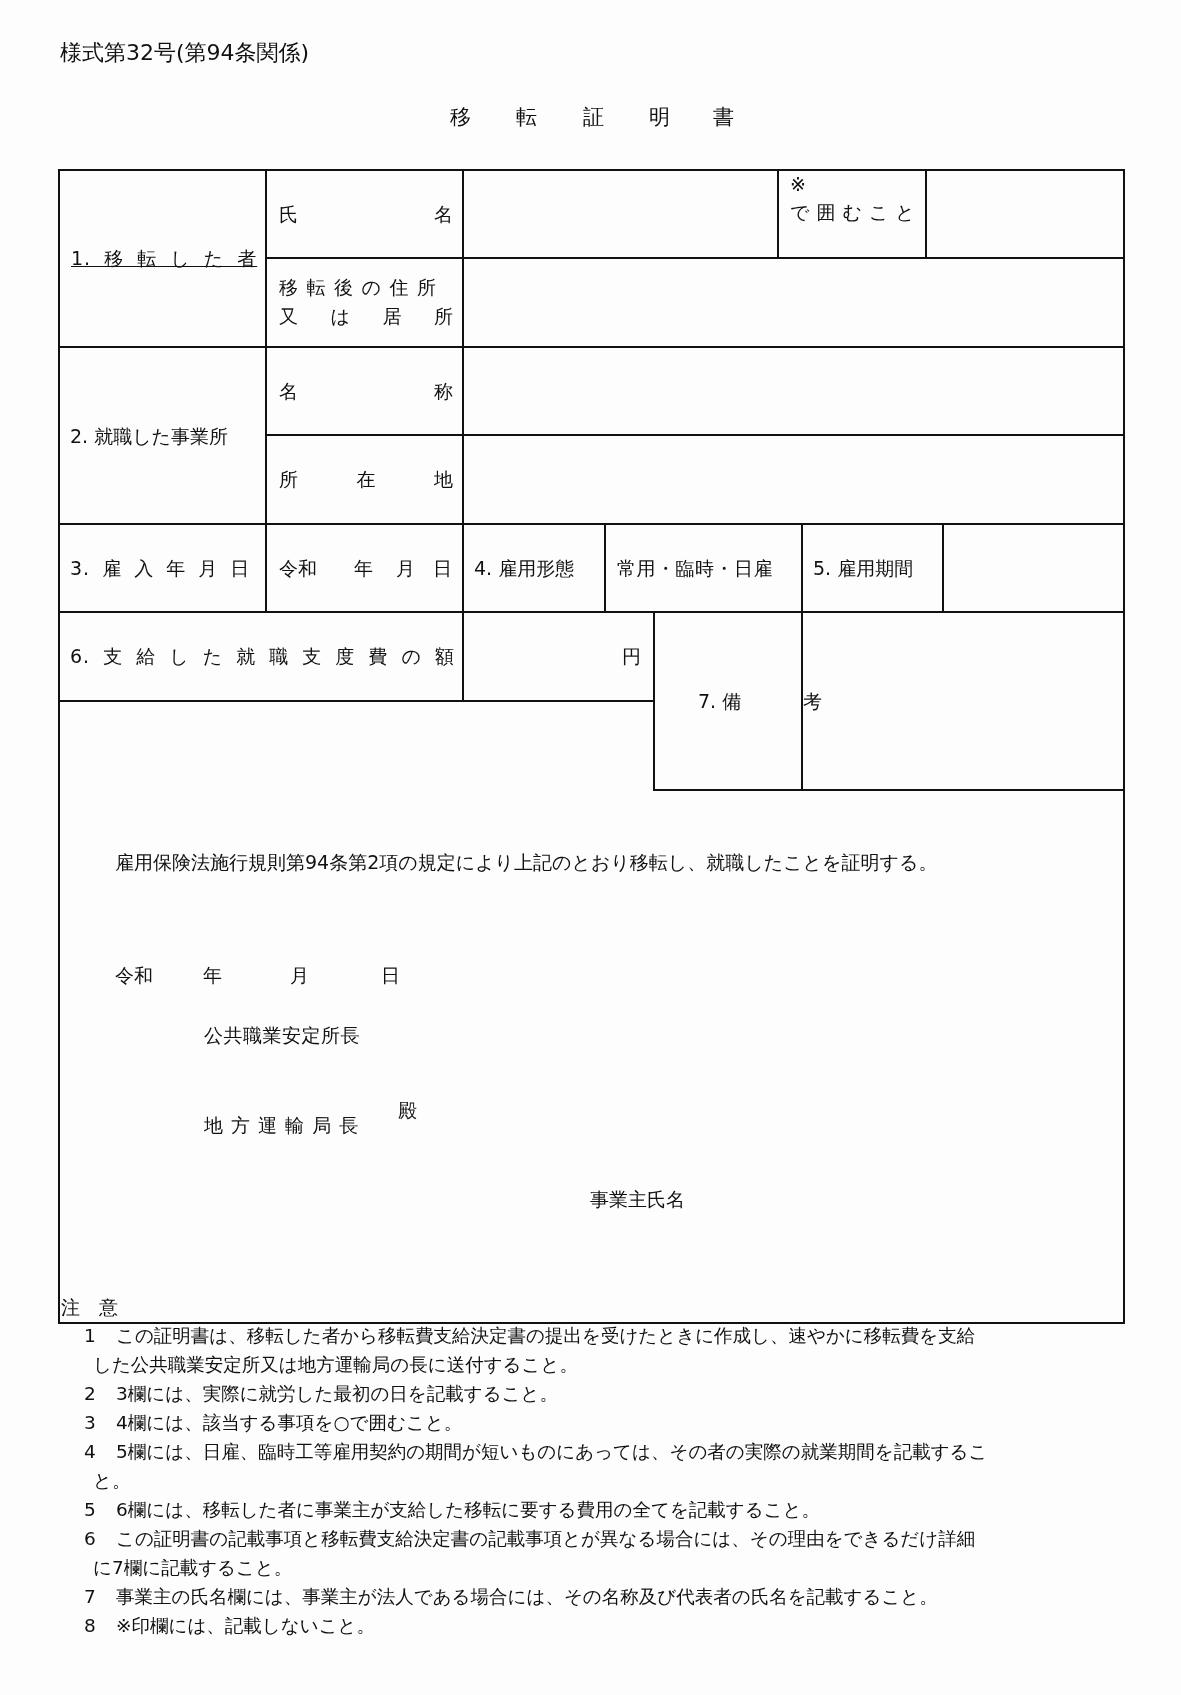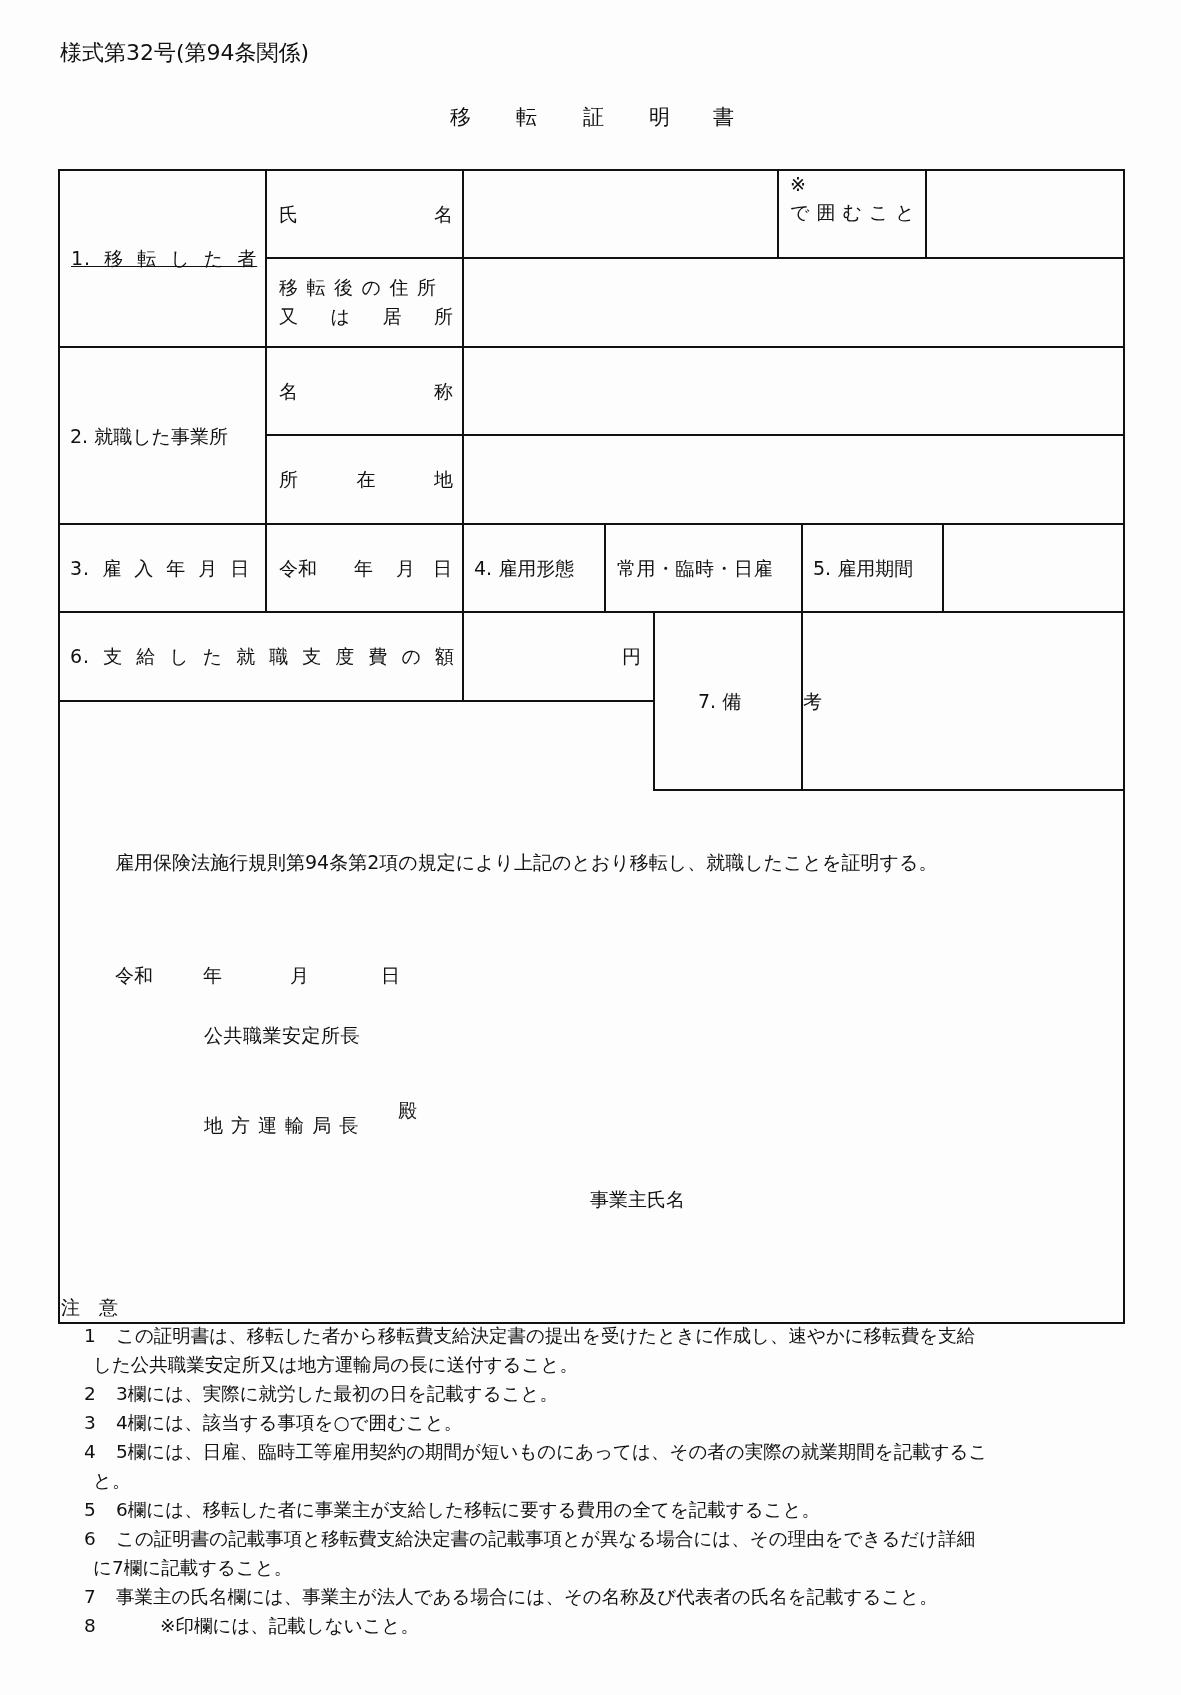--- a/index.html
+++ b/index.html
@@ -161,7 +161,7 @@
   <span class="note" style="left:116px; top:1586px;">事業主の氏名欄には、事業主が法人である場合には、その名称及び代表者の氏名を記載すること。</span>
 
   <span class="note" style="left:84px; top:1615px;">8</span>
-  <span class="note" style="left:116px; top:1615px;margin-left:44px;">※印欄には、記載しないこと。</span>
+  <span class="note" style="left:116px; top:1615px;">※印欄には、記載しないこと。</span>
 </div>
 
 </body></html>

